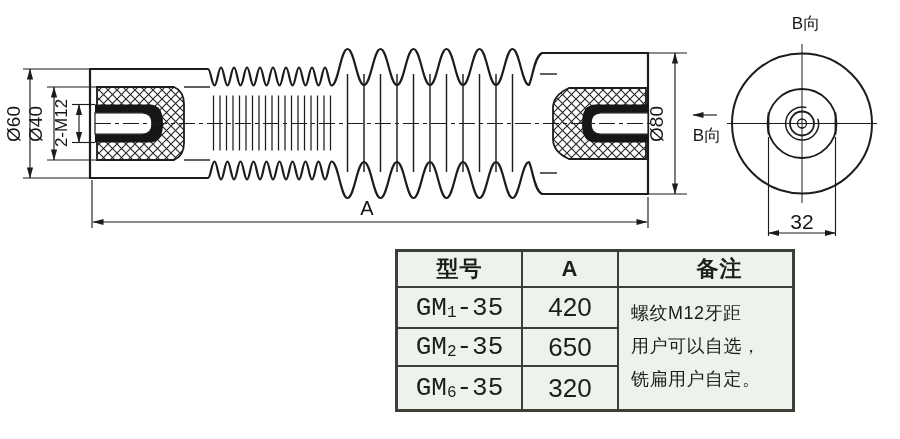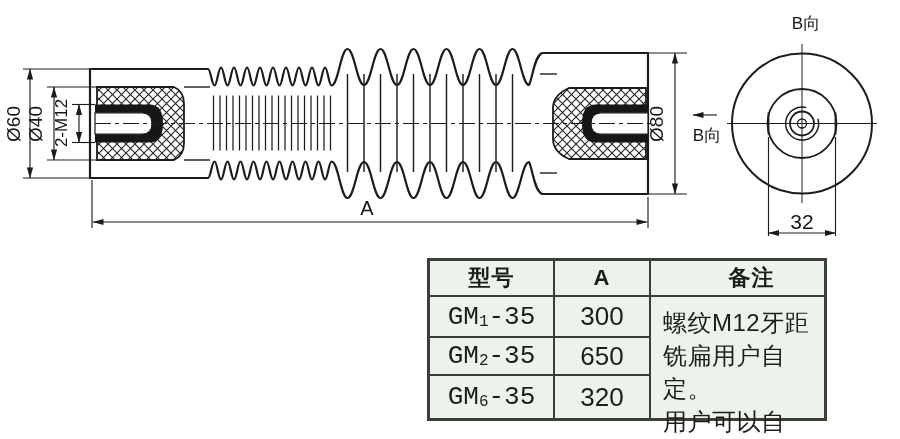--- a/index.html
+++ b/index.html
@@ -12,9 +12,9 @@
   .dim{stroke:#1c1c1c;stroke-width:1.15;fill:none;}
   .thin{stroke:#1c1c1c;stroke-width:1;fill:none;}
   
-  .spec-table{position:absolute;left:395px;top:258px;width:400px;height:163px;
+  .spec-table{position:absolute;left:395px;top:249px;width:400px;height:163px;
     box-sizing:border-box;border:3px solid #3a3f38;background:#edf2ea;
-    display:grid;grid-template-columns:125px 96px 173px;grid-template-rows:36px 41px 38px 42px;margin-left:32px;}
+    display:grid;grid-template-columns:125px 96px 173px;grid-template-rows:36px 41px 38px 42px;}
   .c{box-sizing:border-box;background:#edf2ea;border-right:2px solid #3a3f38;border-bottom:2px solid #3a3f38;
      display:flex;align-items:center;justify-content:center;color:#1c1e1b;}
   .c.lastcol{border-right:none;padding-left:28px;}

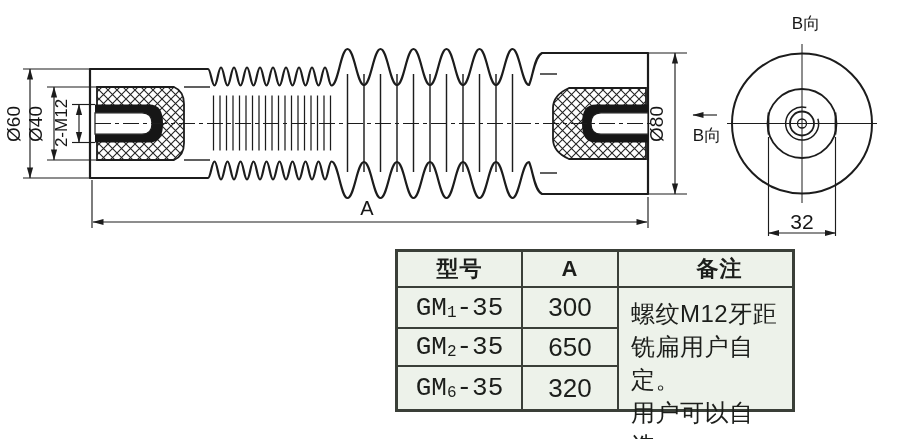--- a/index.html
+++ b/index.html
@@ -135,7 +135,7 @@
         <span class="sub">1</span>
         <span>-35</span>
       </div>
-    <div class="c aval">300</div>
+    <div class="c aval">420</div>
 
     <div class="c model">
         <span>GM</span>

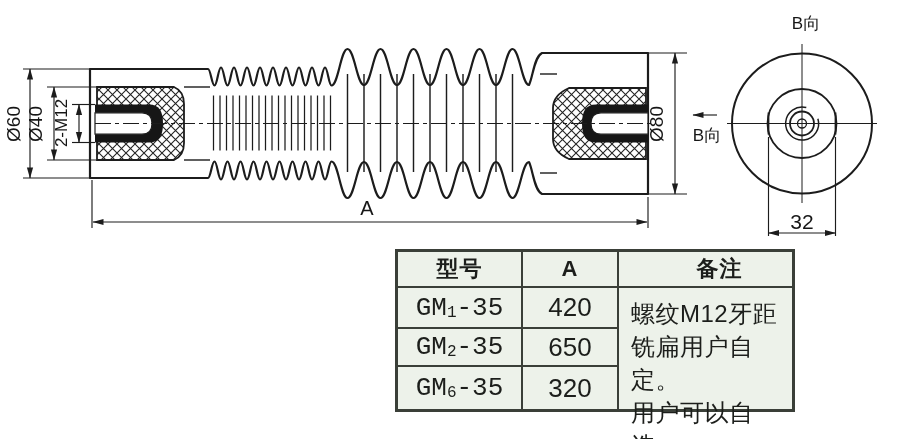--- a/index.html
+++ b/index.html
@@ -25,7 +25,7 @@
   .aval{font-size:26px;}
   .remarks{grid-column:3;grid-row:2/5;border-right:none;border-bottom:none;
      flex-direction:column;align-items:flex-start;justify-content:flex-start;
-     padding:9px 4px 0 12px;font-size:24px;line-height:33px;letter-spacing:0.5px;}
+     padding:9px 4px 0 12px;font-size:18px;line-height:33px;letter-spacing:0.5px;}
 </style>
 </head>
 <body>

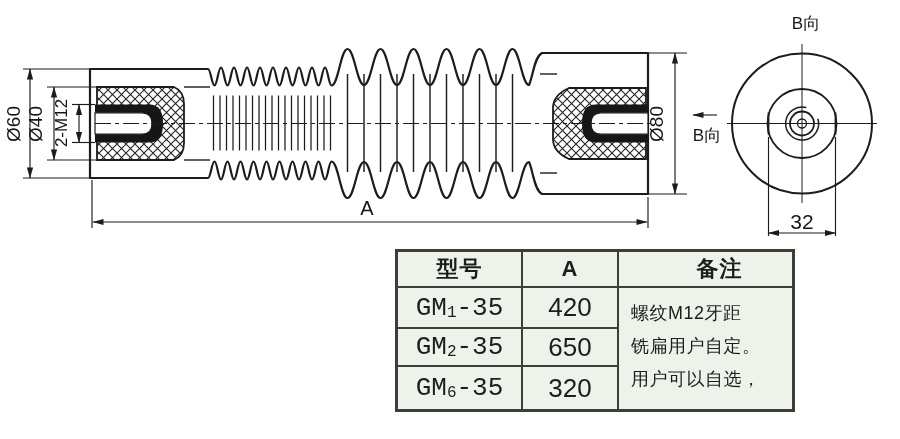--- a/index.html
+++ b/index.html
@@ -153,8 +153,8 @@
 
     <div class="c remarks">
       <div>螺纹M12牙距</div>
+      <div>用户可以自选，</div>
       <div>铣扁用户自定。</div>
-      <div>用户可以自选，</div>
     </div>
   </div>
 </div>

